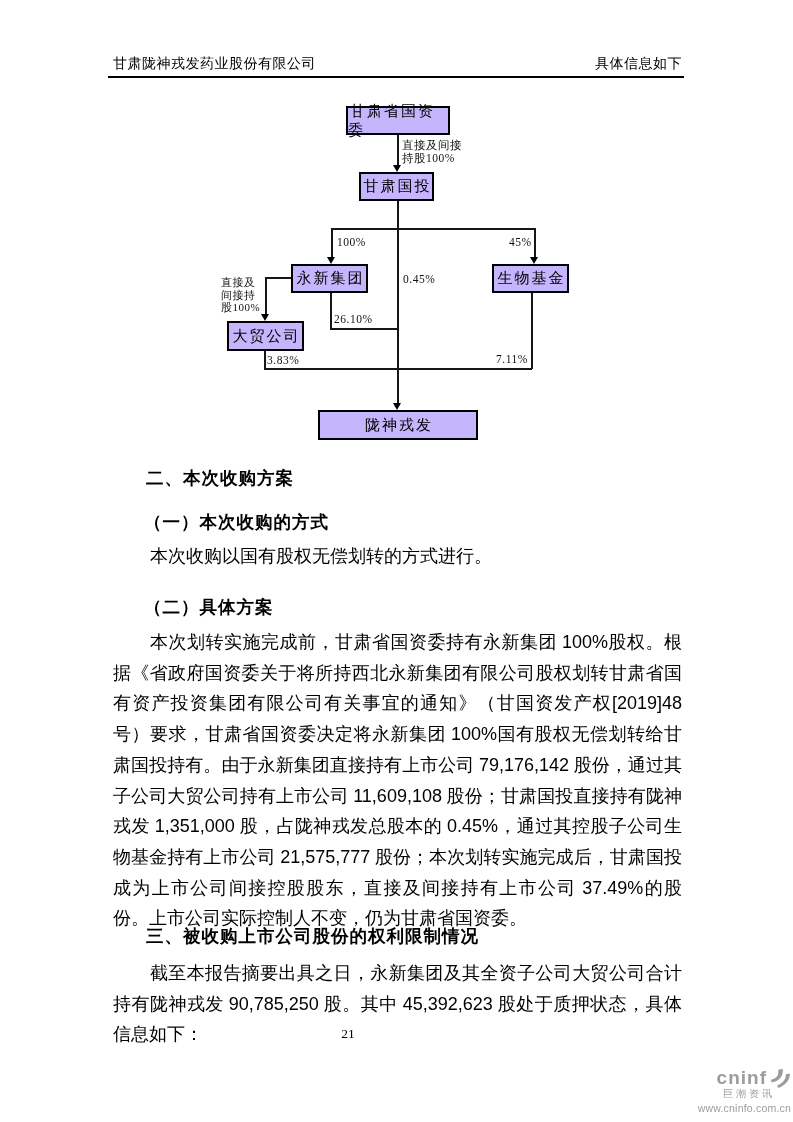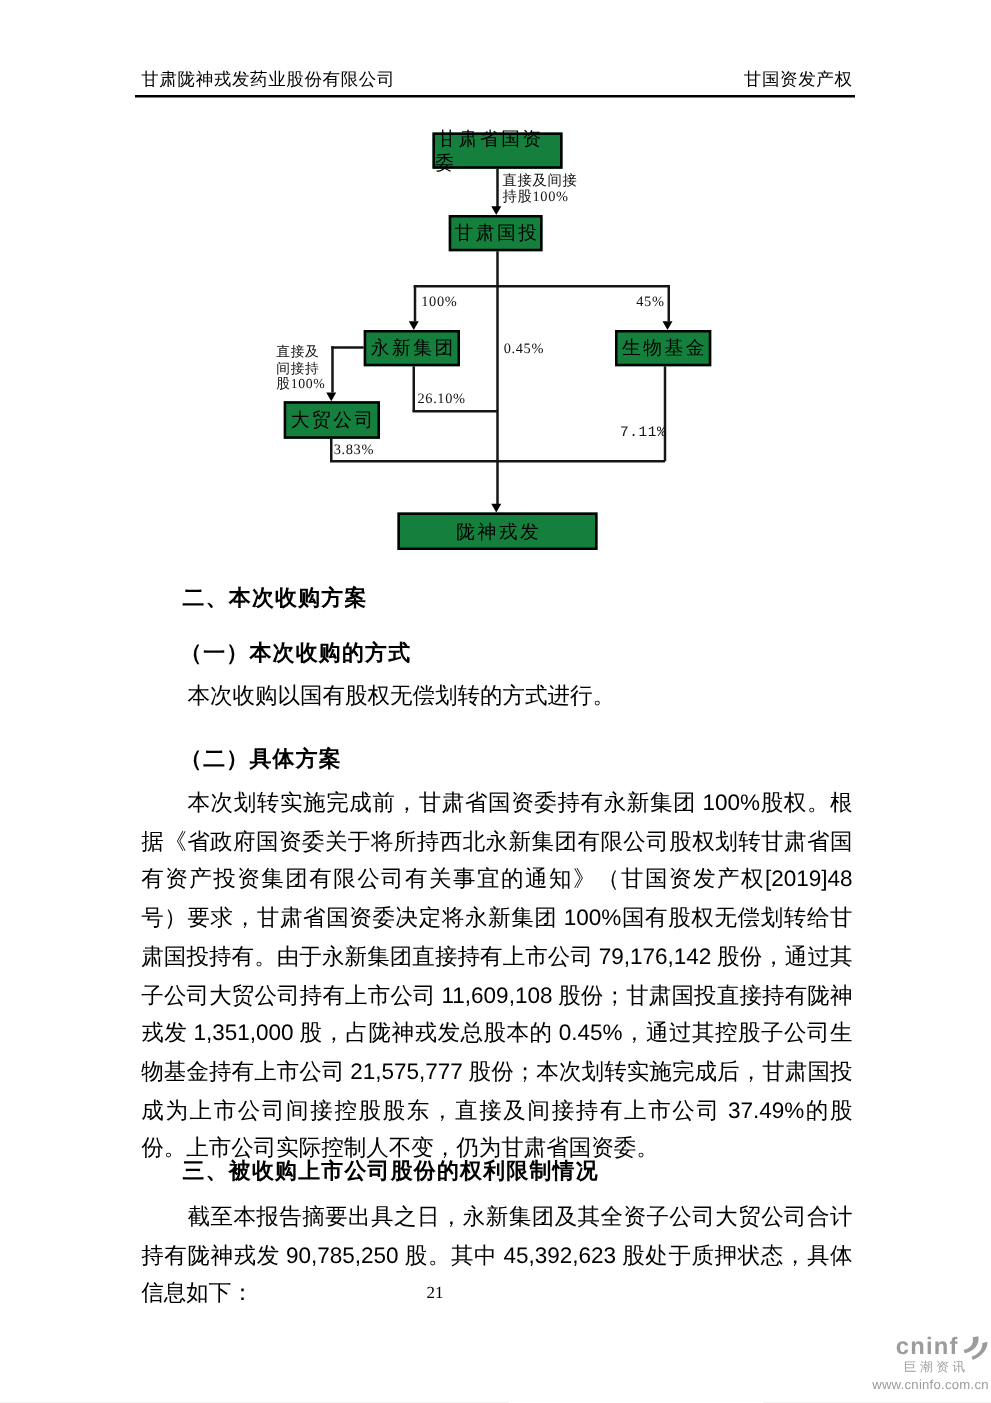--- a/index.html
+++ b/index.html
@@ -63,7 +63,7 @@
 <div class="page">
 
   <span class="hdr-left">甘肃陇神戎发药业股份有限公司</span>
-  <span class="hdr-right">甘国资发产权</span>
+  <span class="hdr-right">具体信息如下</span>
   <div class="hdr-rule"></div>
 
   <div class="diagram">

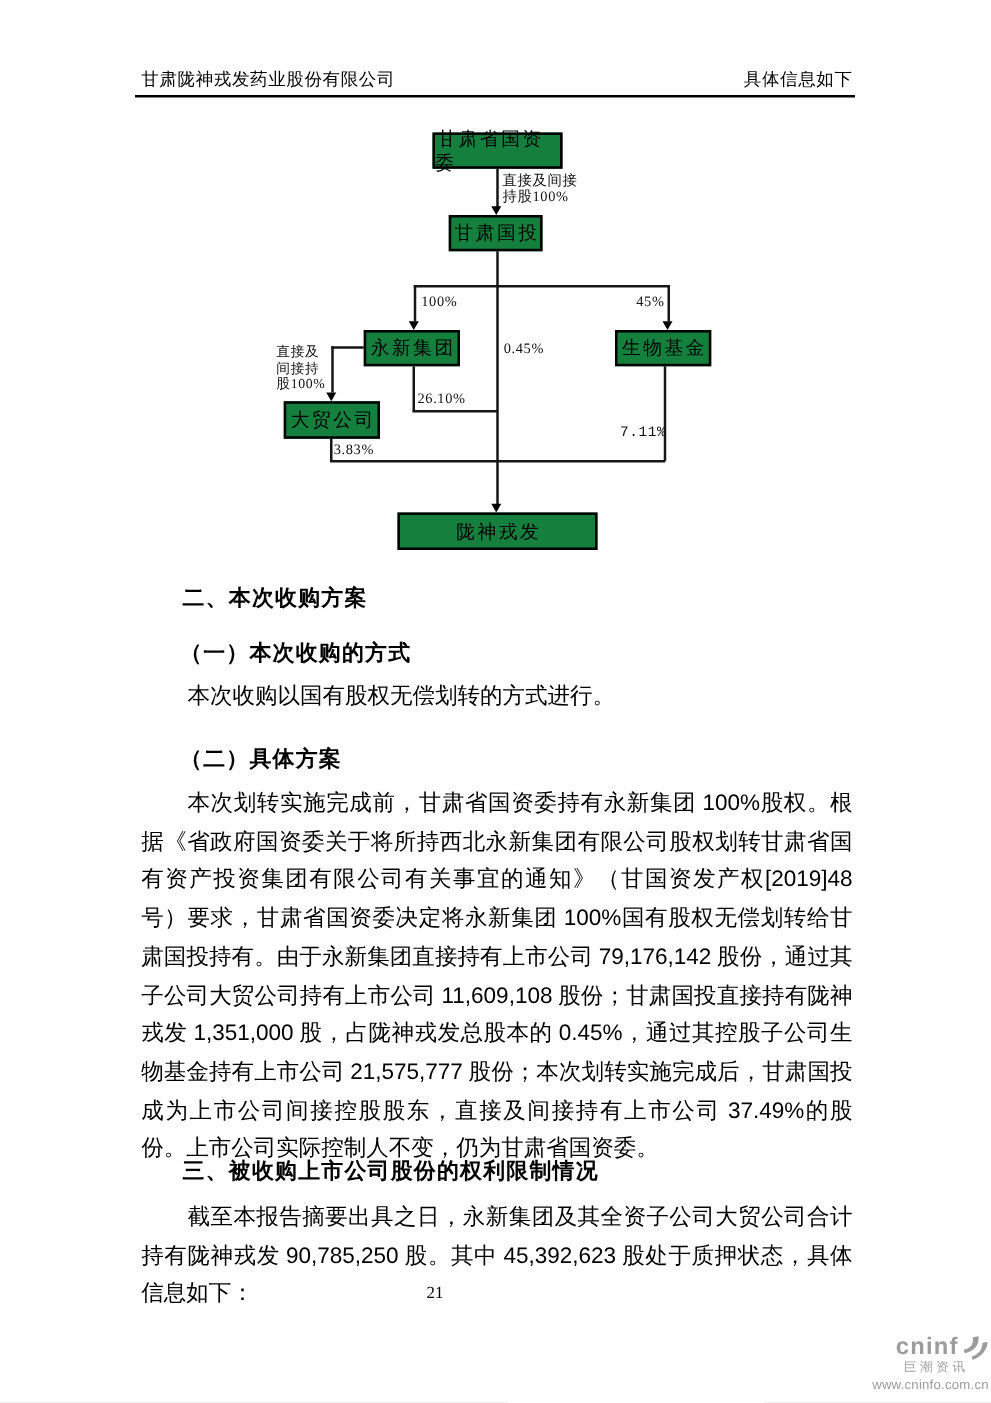--- a/index.html
+++ b/index.html
@@ -17,7 +17,7 @@
   
   .diagram { position:absolute; left:0; top:0; width:793px; height:460px; }
   .obox {
-    position:absolute; box-sizing:border-box; border:2px solid #000; background:#15803d;
+    position:absolute; box-sizing:border-box; border:2px solid #000; background:#c4b5fd;
     display:flex; align-items:center; justify-content:center;
     font-size:15px; letter-spacing:2px; text-indent:2px;
   }

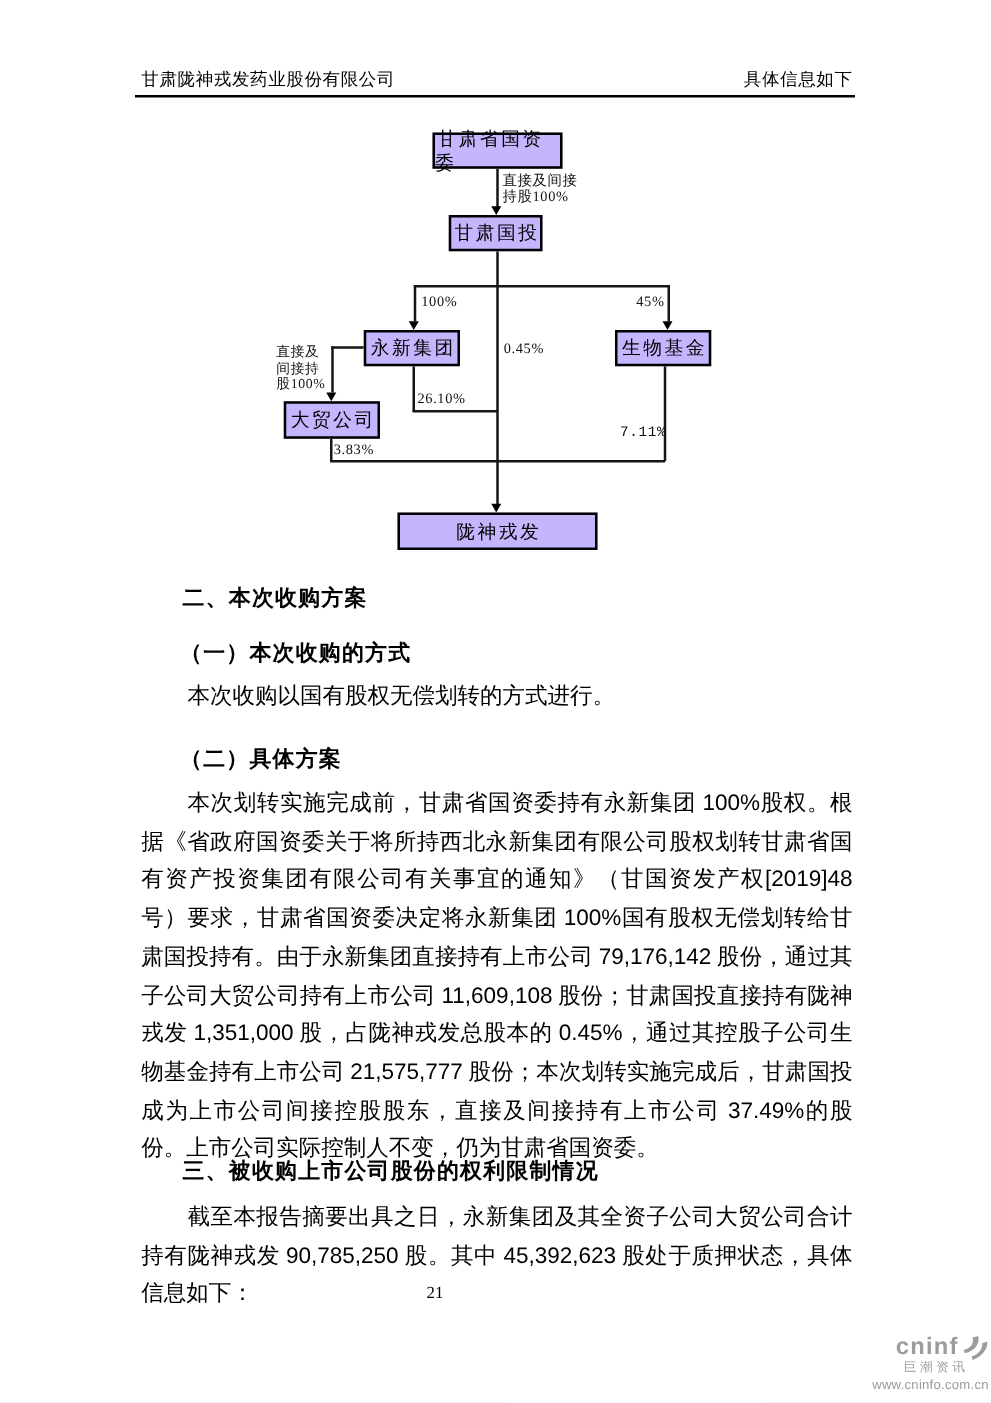--- a/index.html
+++ b/index.html
@@ -103,7 +103,7 @@
 股100%</div>
     <div class="dlabel" style="left:334px; top:313px;">26.10%</div>
     <div class="dlabel" style="left:267px; top:354px;">3.83%</div>
-    <div class="dlabel" style="left:496px; top:340px;font-family:Liberation Mono, monospace;">7.11%</div>
+    <div class="dlabel" style="left:496px; top:353px;">7.11%</div>
 
     <div class="obox" style="left:346px; top:106px; width:104px; height:29px;">甘肃省国资委</div>
     <div class="obox" style="left:359px; top:172px; width:75px;  height:29px;">甘肃国投</div>

